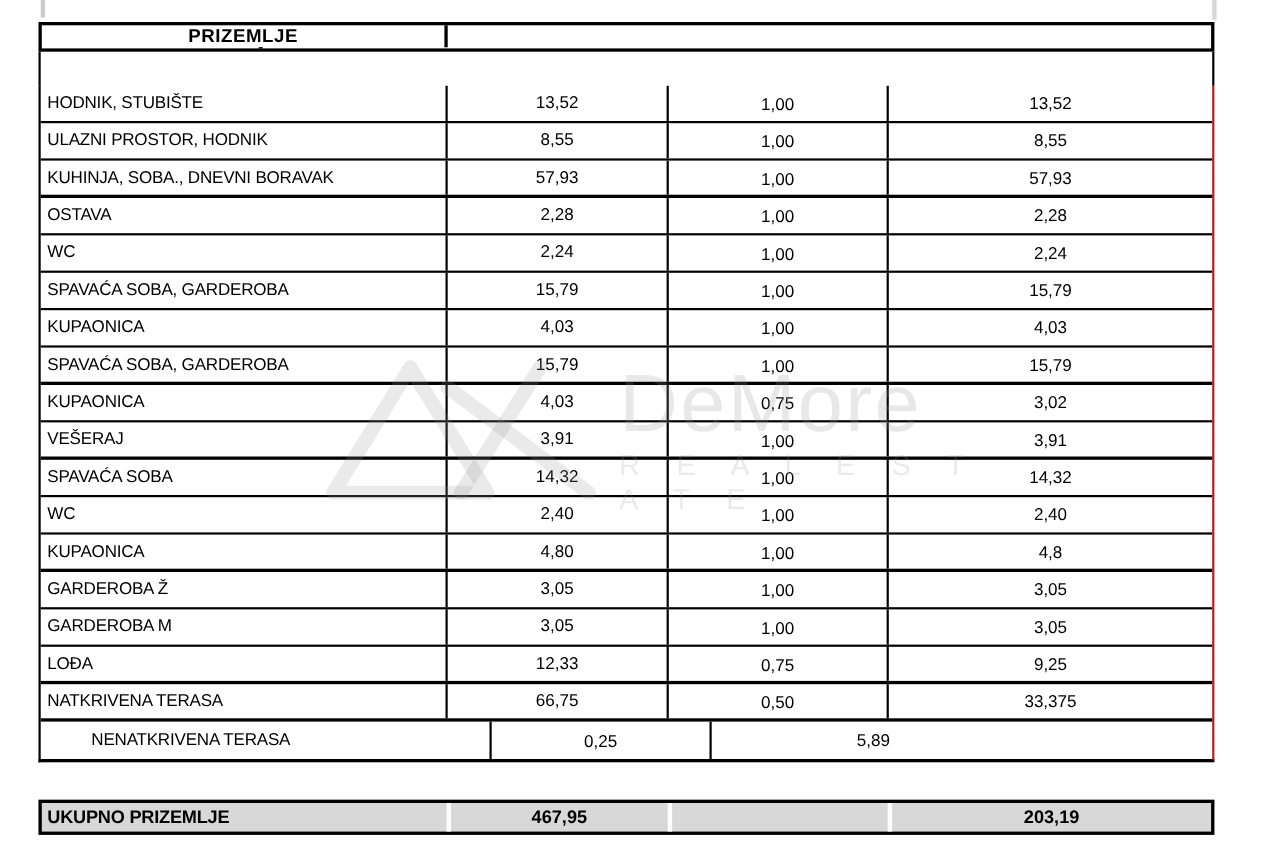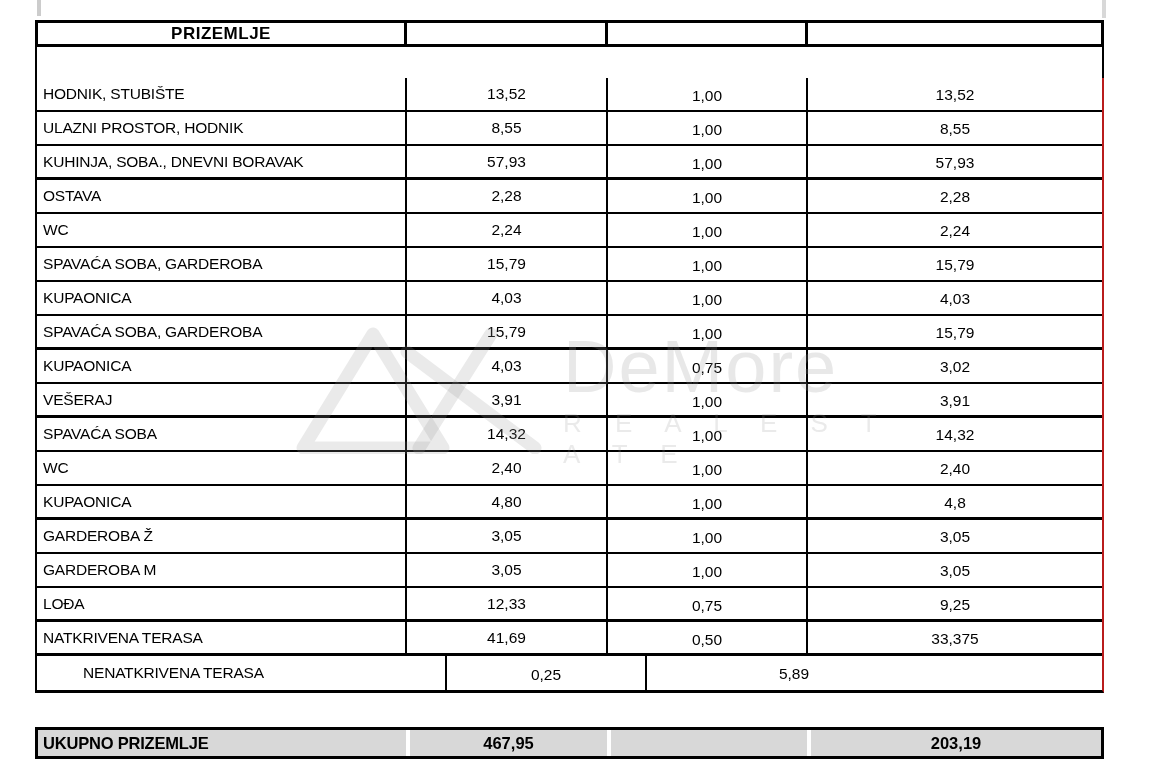--- a/index.html
+++ b/index.html
@@ -13,7 +13,7 @@
 
   
   #hdr{position:absolute;left:35px;top:20px;width:1069px;height:27px;
-       border:3px solid #000;display:flex;box-sizing:border-box;}
+       border:3px solid #000;display:flex;box-sizing:border-box;flex-direction:column;}
   #hdr .hc{box-sizing:border-box;border-right:3px solid #000;height:100%;
            display:flex;align-items:center;justify-content:center;}
   #hdr .hc:last-child{border-right:none;}

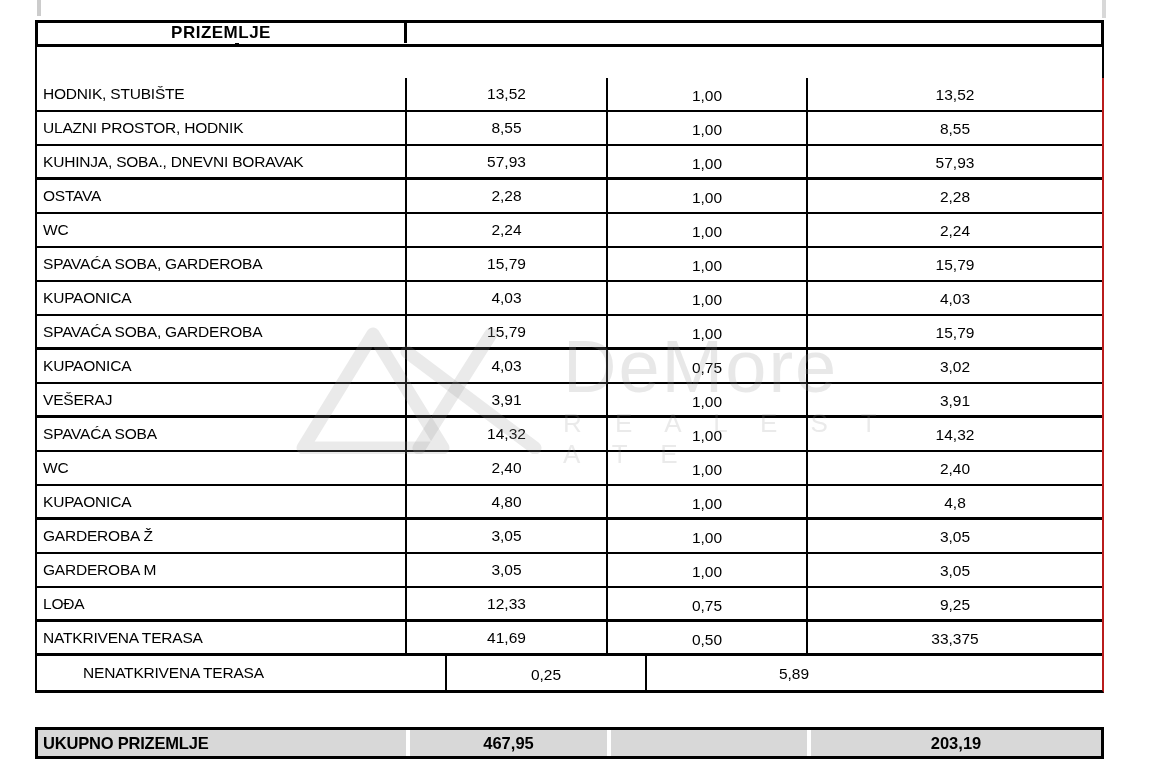--- a/index.html
+++ b/index.html
@@ -176,7 +176,7 @@
     </div>
     <div class="tr thick">
       <div class="td name">NATKRIVENA TERASA</div>
-      <div class="td a">41,69</div>
+      <div class="td a">66,75</div>
       <div class="td k">0,50</div>
       <div class="td t">33,375</div>
     </div>

